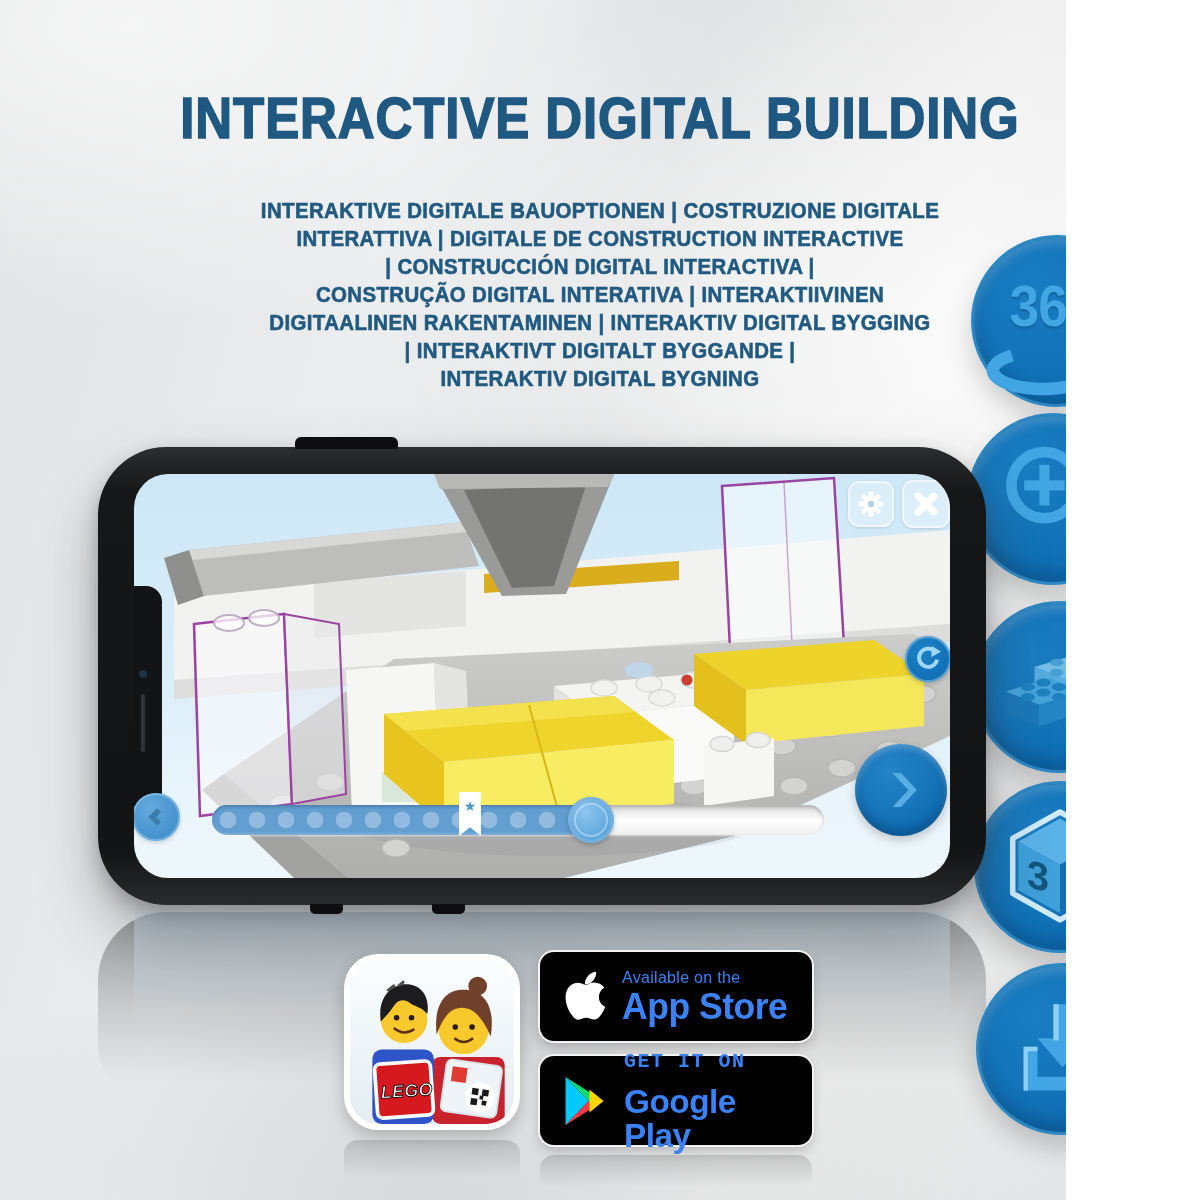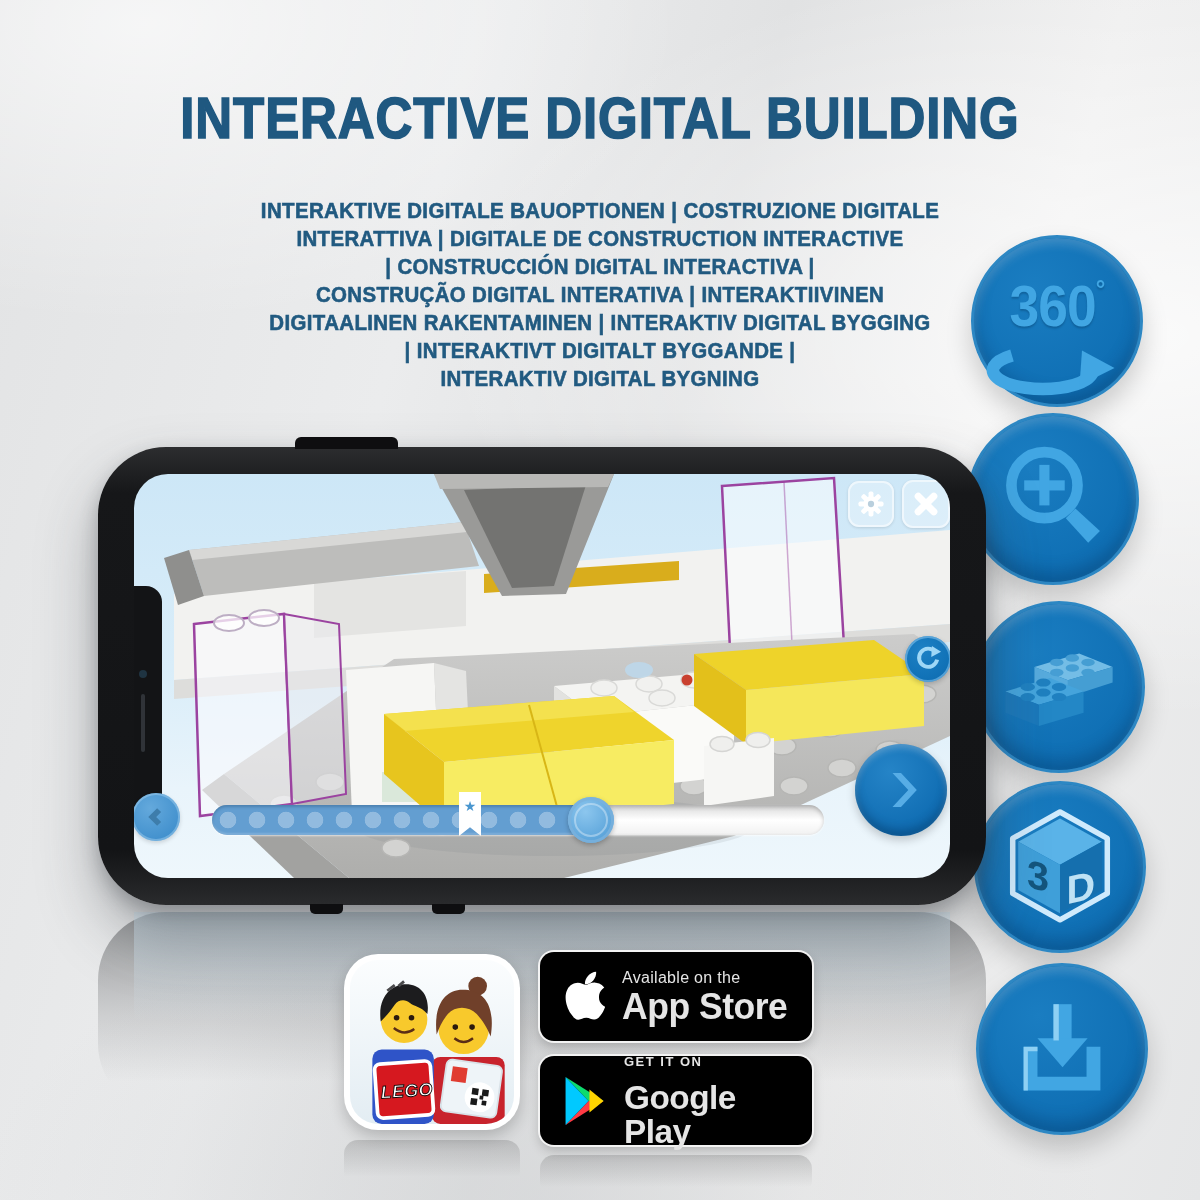--- a/index.html
+++ b/index.html
@@ -4,7 +4,7 @@
 <style>
   html,body{margin:0;padding:0;}
   body{width:1200px;height:1200px;overflow:hidden;font-family:"Liberation Sans",sans-serif;}
-  .canvas{position:relative;width:1200px;height:1200px;overflow:hidden;
+  .canvas{position:relative;width:1066px;height:1200px;overflow:hidden;
     background:
       radial-gradient(900px 500px at 12% 2%, rgba(255,255,255,0.65), transparent 60%),
       radial-gradient(1300px 700px at 96% 28%, rgba(255,255,255,0.75), transparent 55%),

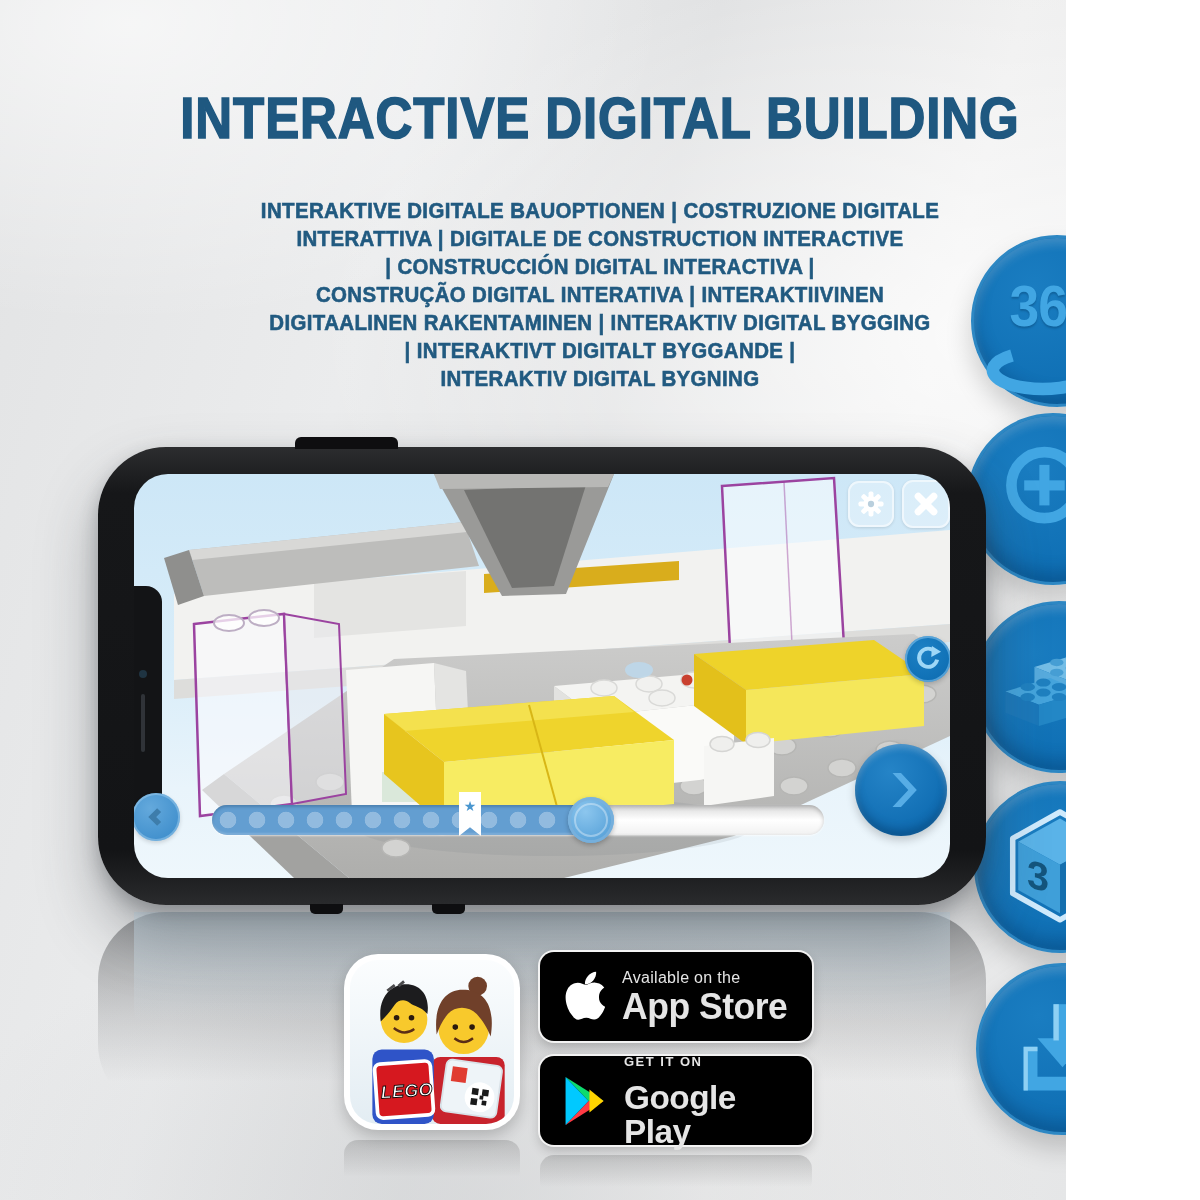--- a/index.html
+++ b/index.html
@@ -100,7 +100,7 @@
   .appstore{top:952px;}
   .gplay{top:1056px;}
   .store-badge .logo{margin-left:22px;flex:0 0 auto;display:flex;align-items:center;justify-content:center;}
-  .store-badge .texts{margin-left:16px;color:#e5e5e5;}
+  .store-badge .texts{margin-left:16px;color:#3b82f6;}
   .appstore .tagline{font-size:16px;letter-spacing:0.3px;margin-bottom:2px;}
   .appstore .store-name{font-size:37px;font-weight:700;letter-spacing:-0.5px;line-height:36px;transform:scaleX(0.96);transform-origin:left;}
   .gplay .tagline{font-size:13px;letter-spacing:1.5px;font-weight:700;margin-bottom:11px;}

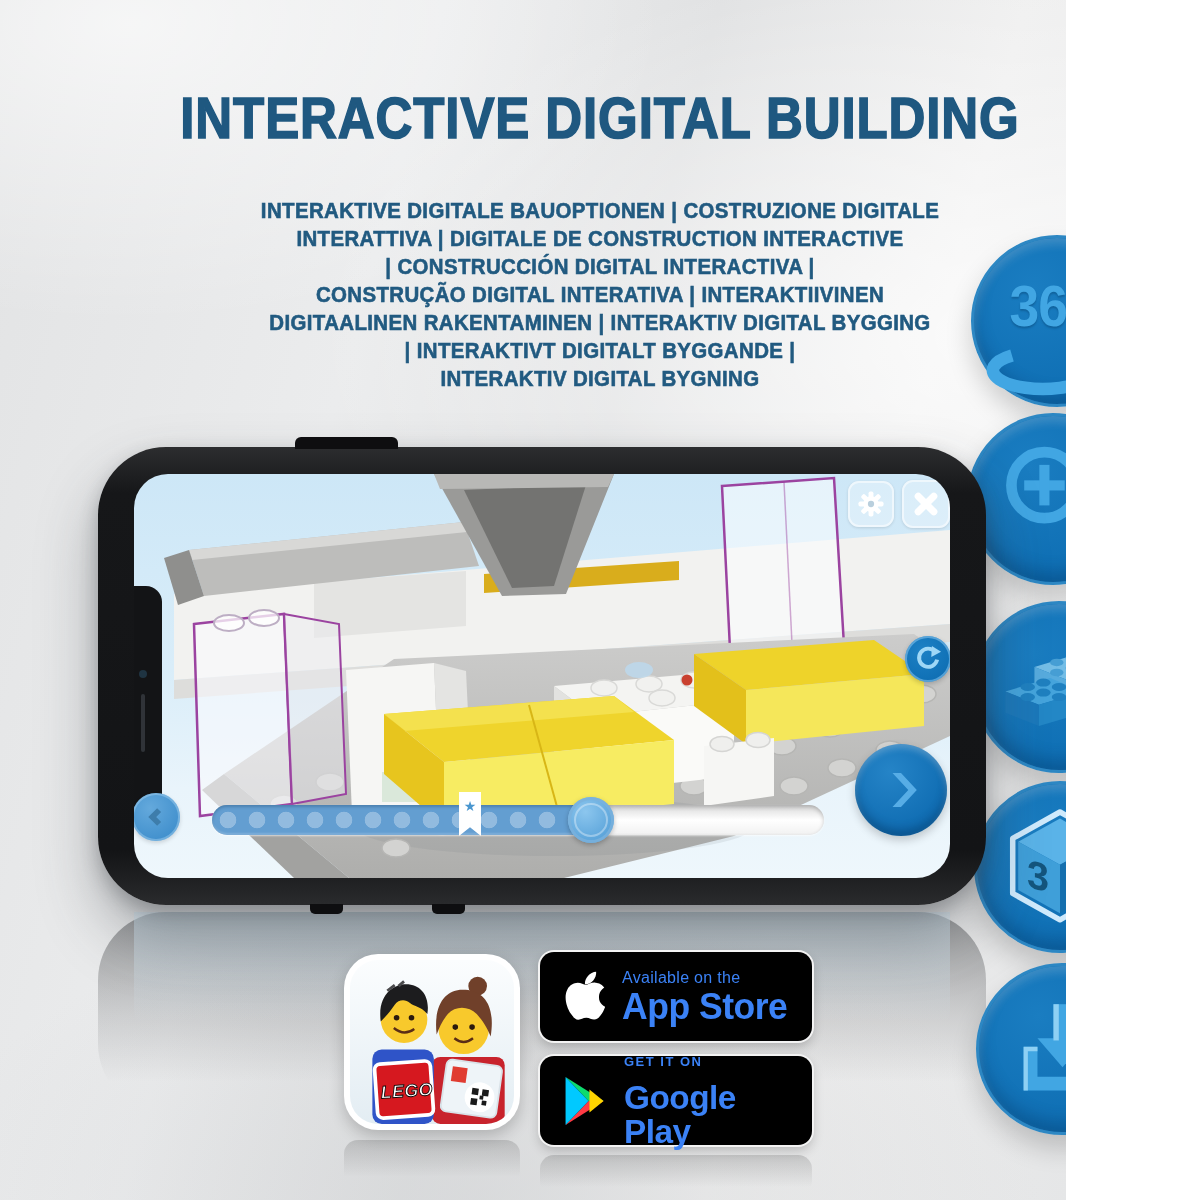--- a/index.html
+++ b/index.html
@@ -103,7 +103,7 @@
   .store-badge .texts{margin-left:16px;color:#3b82f6;}
   .appstore .tagline{font-size:16px;letter-spacing:0.3px;margin-bottom:2px;}
   .appstore .store-name{font-size:37px;font-weight:700;letter-spacing:-0.5px;line-height:36px;transform:scaleX(0.96);transform-origin:left;}
-  .gplay .tagline{font-size:13px;letter-spacing:1.5px;font-weight:700;margin-bottom:11px;}
+  .gplay .tagline{font-size:20px;letter-spacing:1.5px;font-weight:700;margin-bottom:11px;font-family:Liberation Mono, monospace;}
   .gplay .store-name{font-size:34px;font-weight:700;letter-spacing:-0.5px;line-height:34px;transform:scaleX(0.98);transform-origin:left;}
 </style>
 </head>

